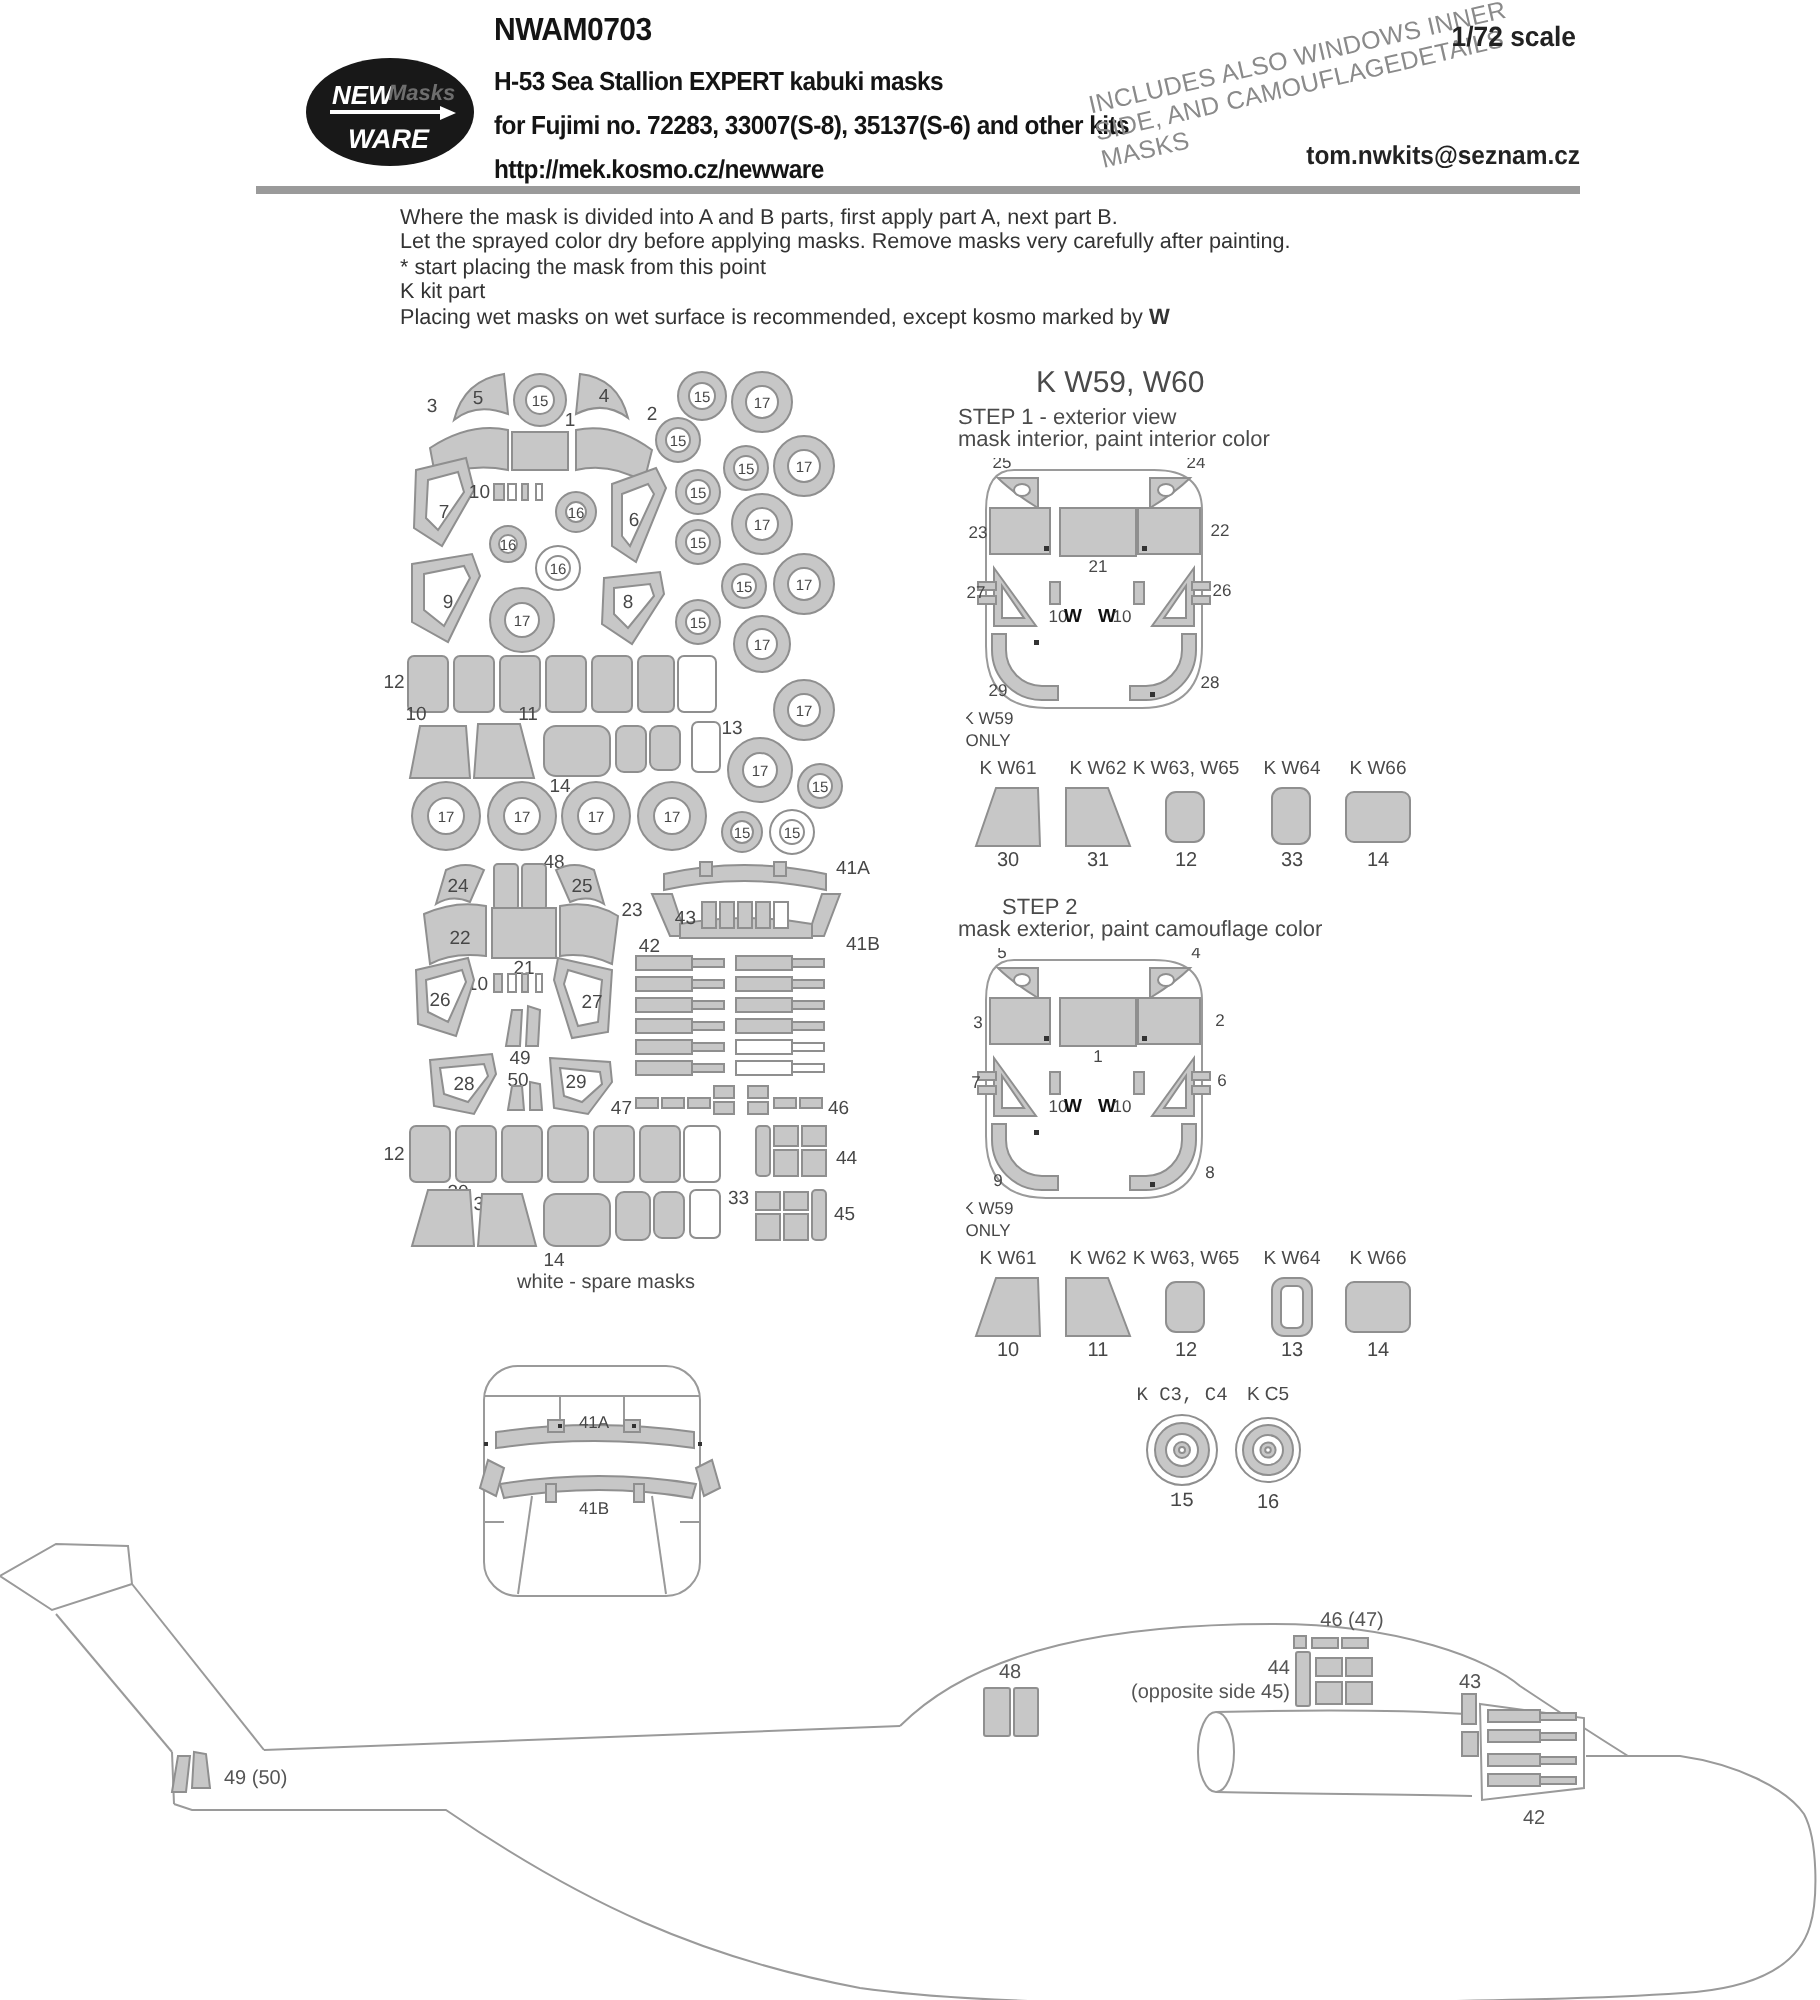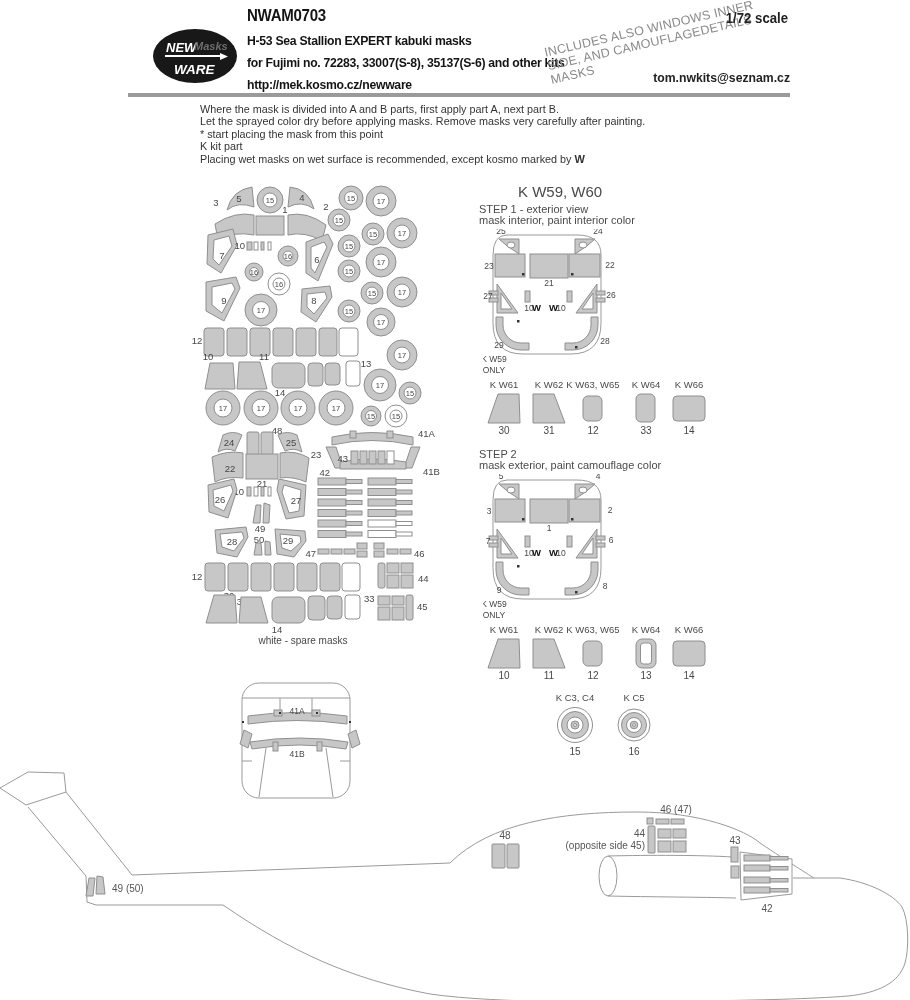--- a/index.html
+++ b/index.html
@@ -429,7 +429,7 @@
   </div>
 </div>
 
-<div class="abs steptitle" style="left:479px;top:449px;">STEP 2</div>
+<div class="abs steptitle" style="left:501px;top:449px;">STEP 2</div>
 <div class="abs steptitle" style="left:479px;top:460px;">mask exterior, paint camouflage color</div>
 <svg class="abs" style="left:483px;top:474px;" width="140" height="148" viewBox="0 0 140 148">
   <path class="o" d="M24,6 L94,6 Q118,6 118,26 L118,94 Q118,125 88,125 L40,125 Q10,125 10,94 L10,26 Q10,6 24,6 Z"></path>

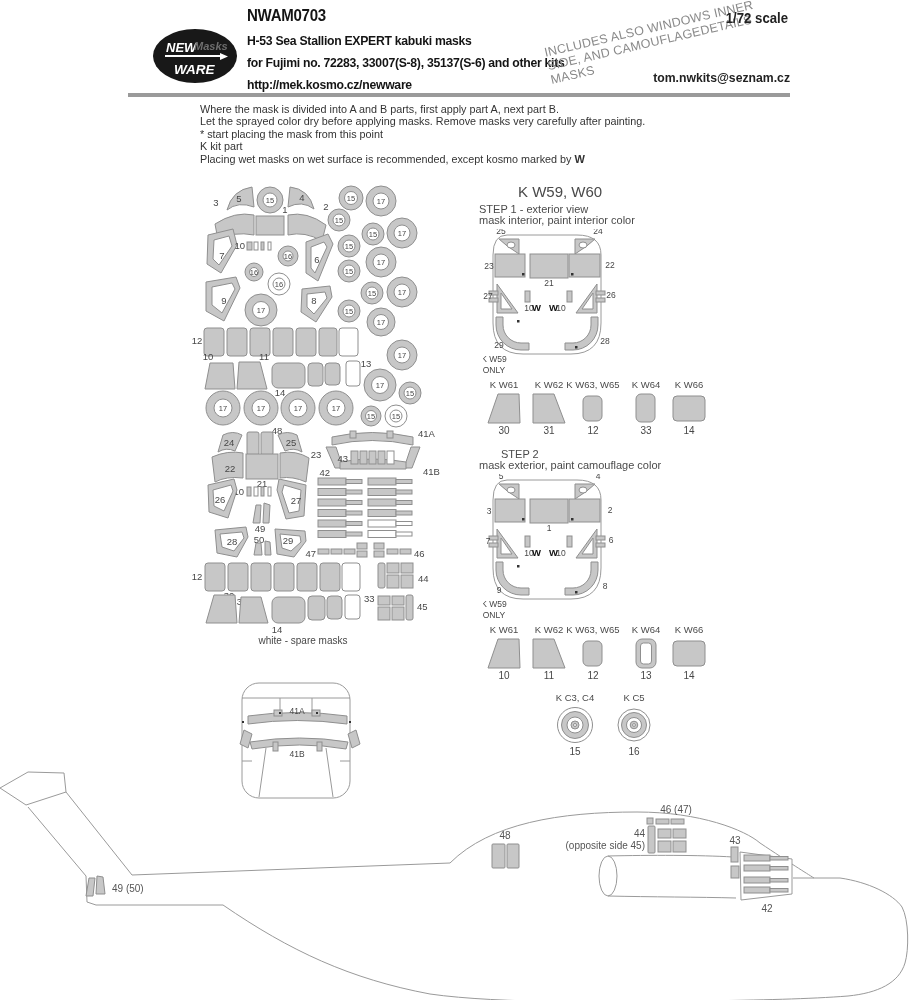--- a/index.html
+++ b/index.html
@@ -513,7 +513,7 @@
 </div>
 
 <div class="abs" style="left:540px;top:692px;width:160px;height:70px;">
-  <div class="witem" style="left:4px;width:62px;">
+  <div class="witem" style="left:20px;width:62px;font-family:Liberation Mono, monospace;">
     <div class="kit">K C3, C4</div>
     <svg width="40" height="40">
       <circle class="w" cx="20" cy="20" r="17.5"></circle>

